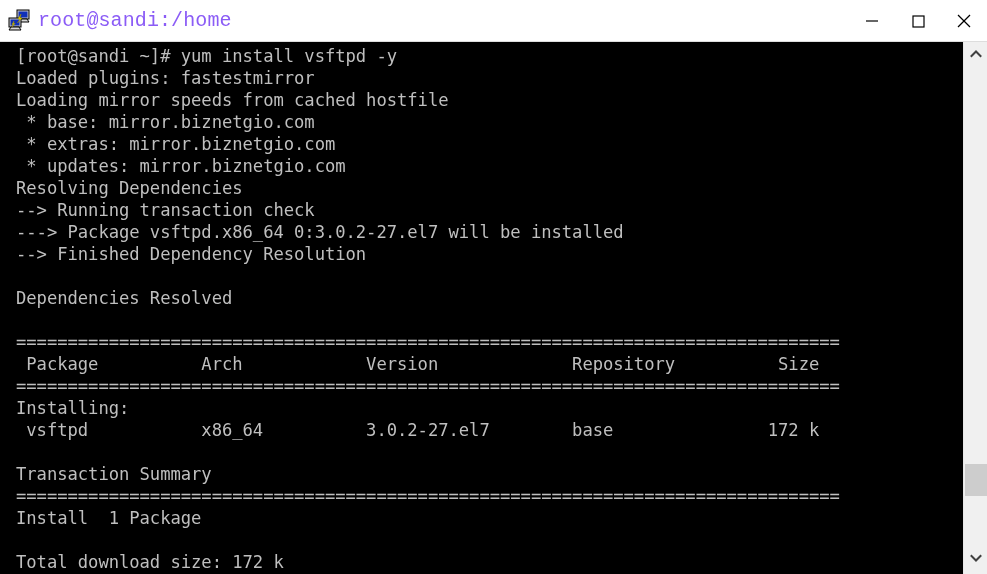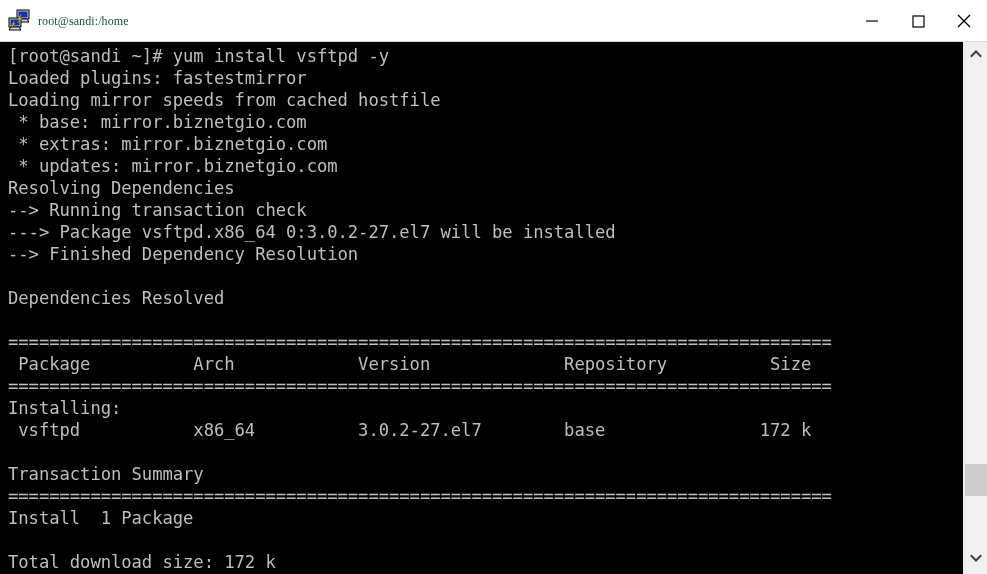--- a/index.html
+++ b/index.html
@@ -42,9 +42,9 @@
     position: relative;
   }
   .title-text {
-    font-family: Liberation Serif, serif;
-    font-size: 12px;
-    color: #14532d;
+    font-family: Liberation Mono, monospace;
+    font-size: 20px;
+    color: #8b5cf6;
     line-height: 1;
     white-space: nowrap;
     letter-spacing: 0.1px;

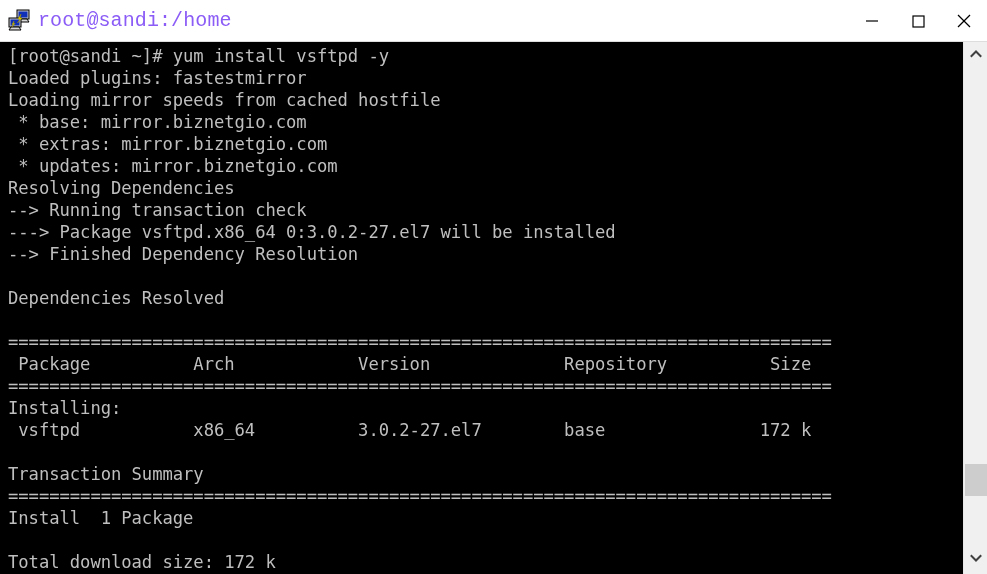--- a/index.html
+++ b/index.html
@@ -71,7 +71,7 @@
   
   .terminal {
     position: absolute;
-    left: 8px;
+    left: 16px;
     top: 42px;
     width: 963px;
     height: 532px;

